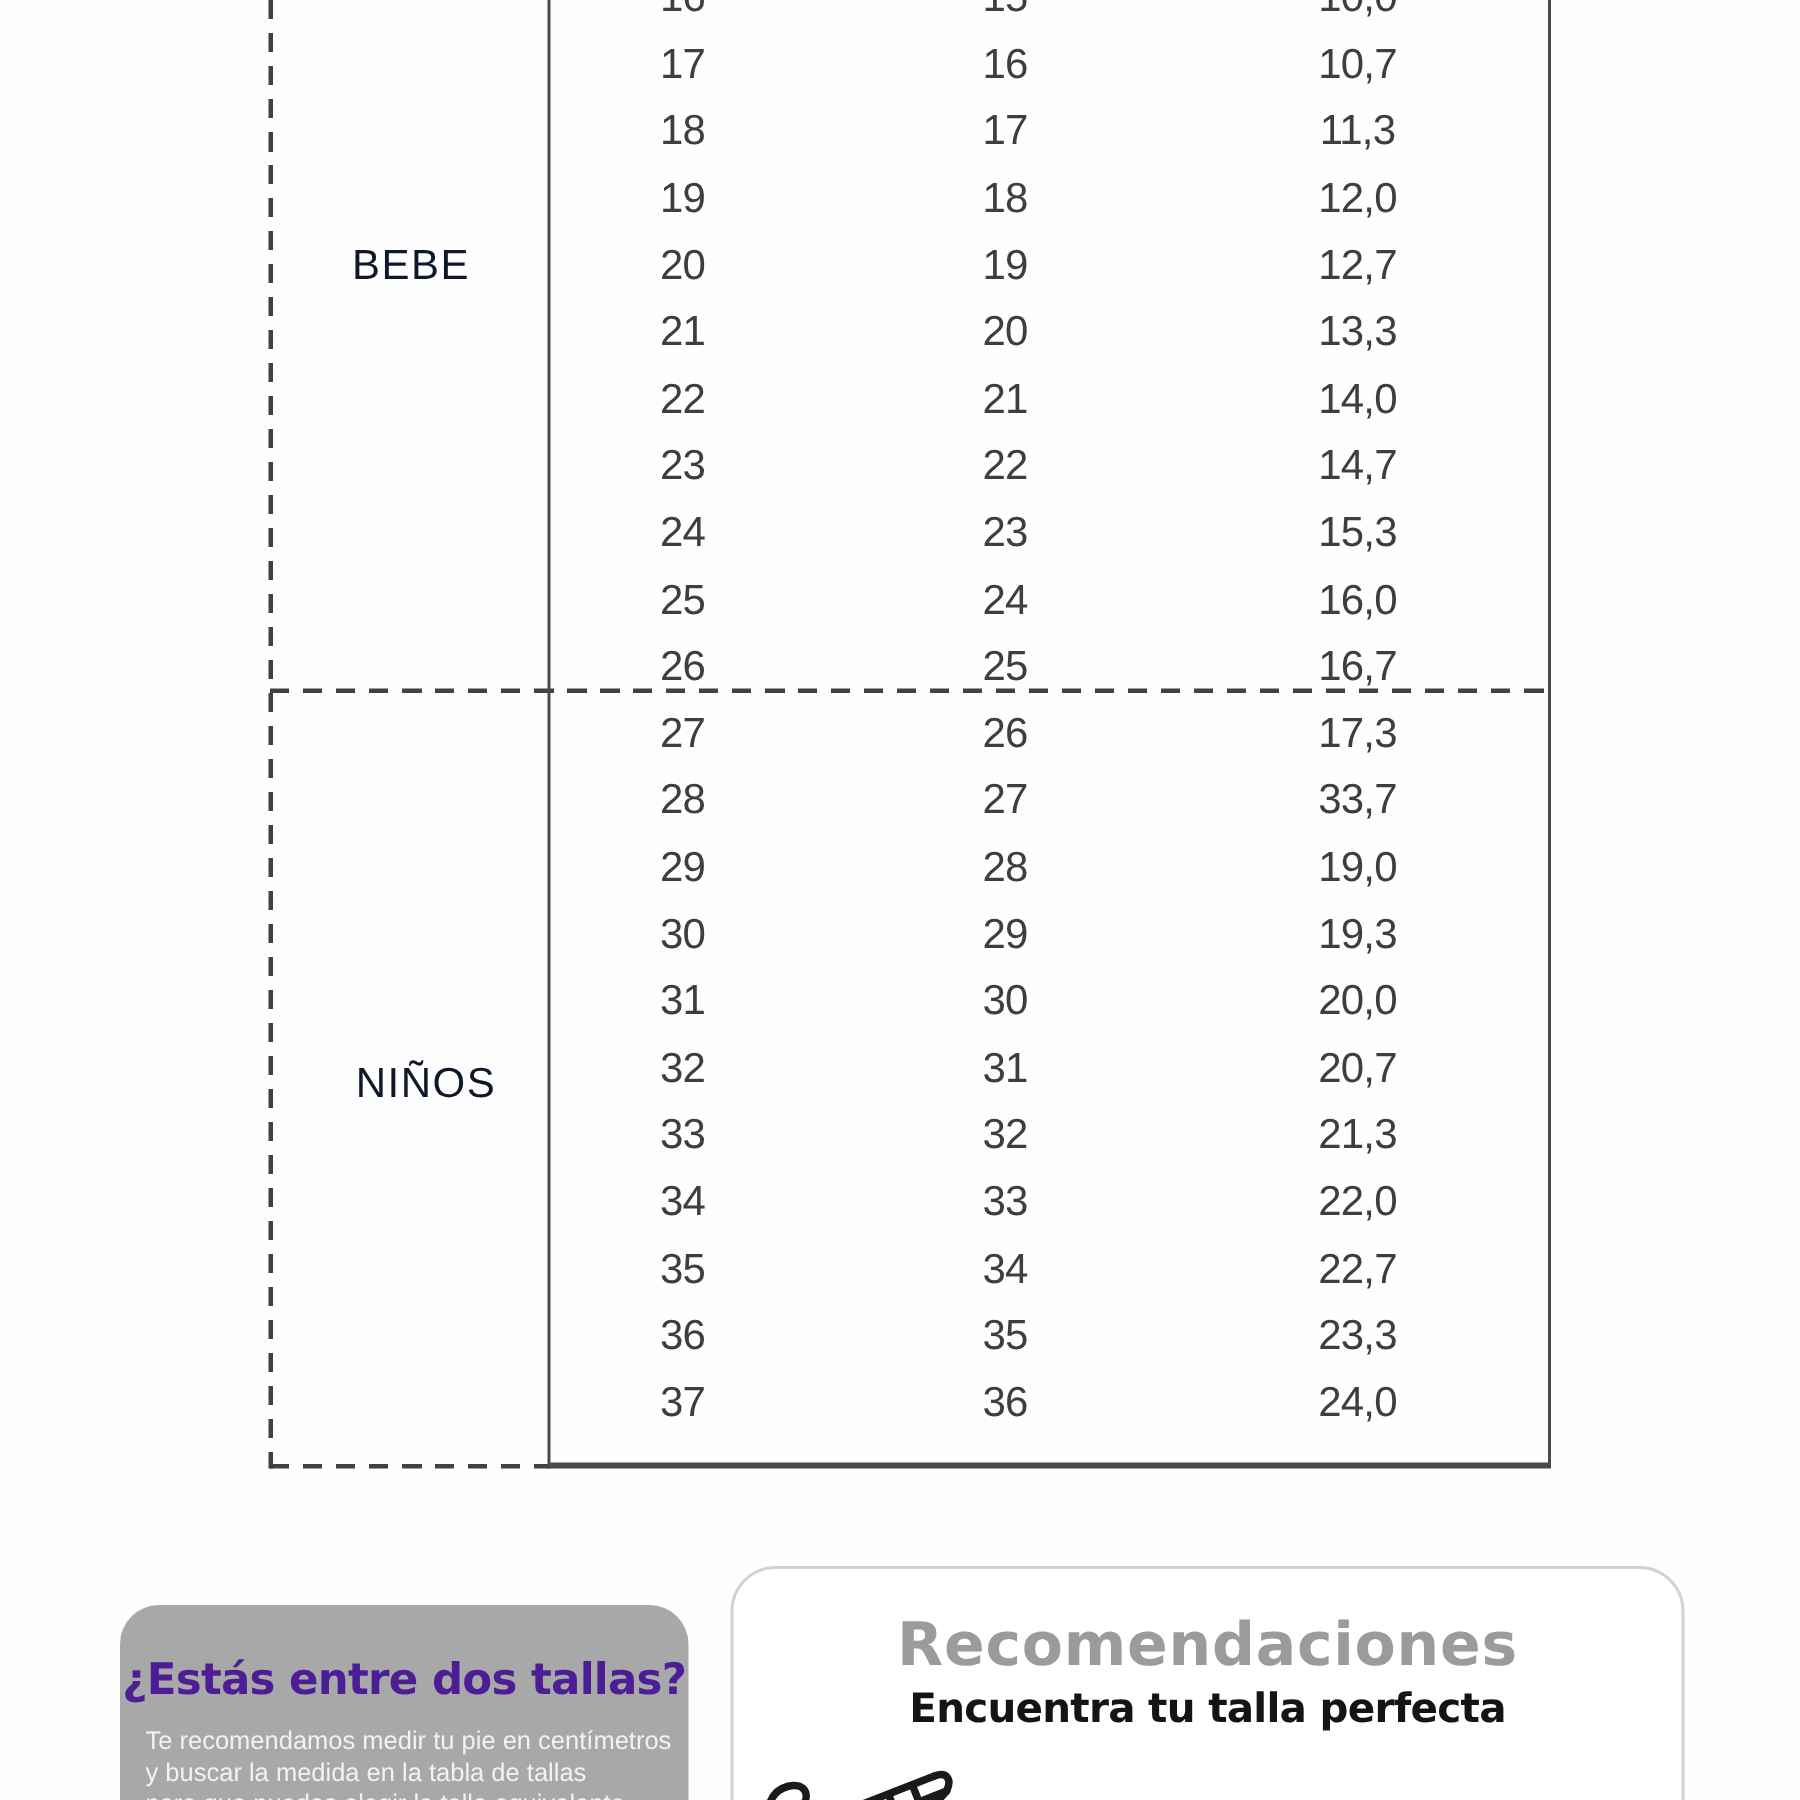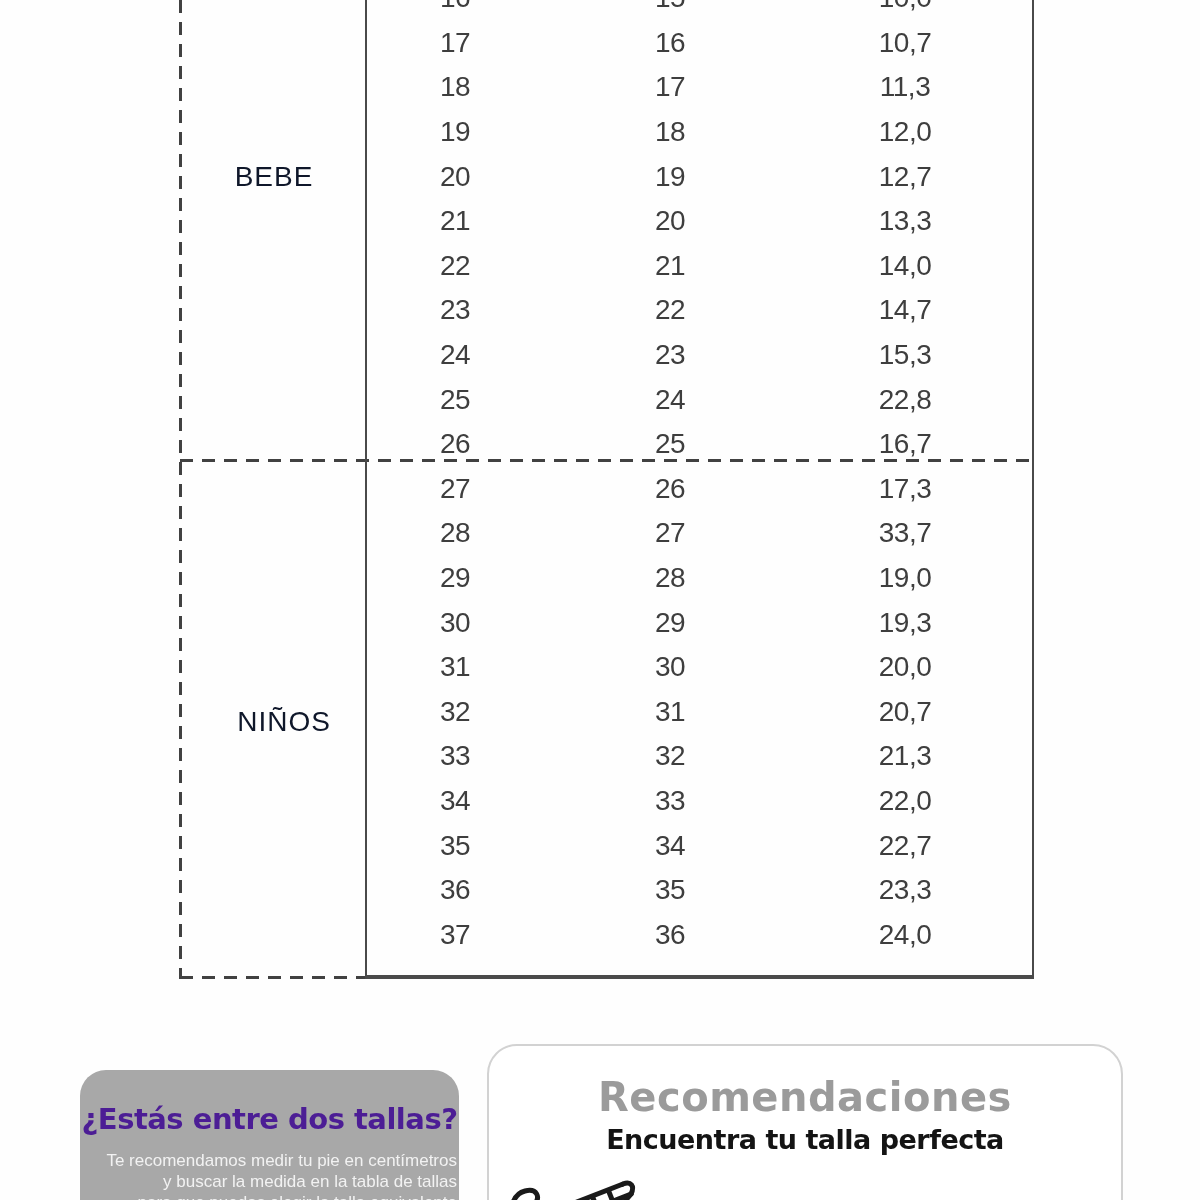--- a/index.html
+++ b/index.html
@@ -135,7 +135,7 @@
       <div class="t-row" style="top: 377.1px;">
         <span class="t-cell">25</span>
         <span class="t-cell">24</span>
-        <span class="t-cell">22,8</span>
+        <span class="t-cell">16,0</span>
       </div>
       <div class="t-row" style="top: 421.7px;">
         <span class="t-cell">26</span>

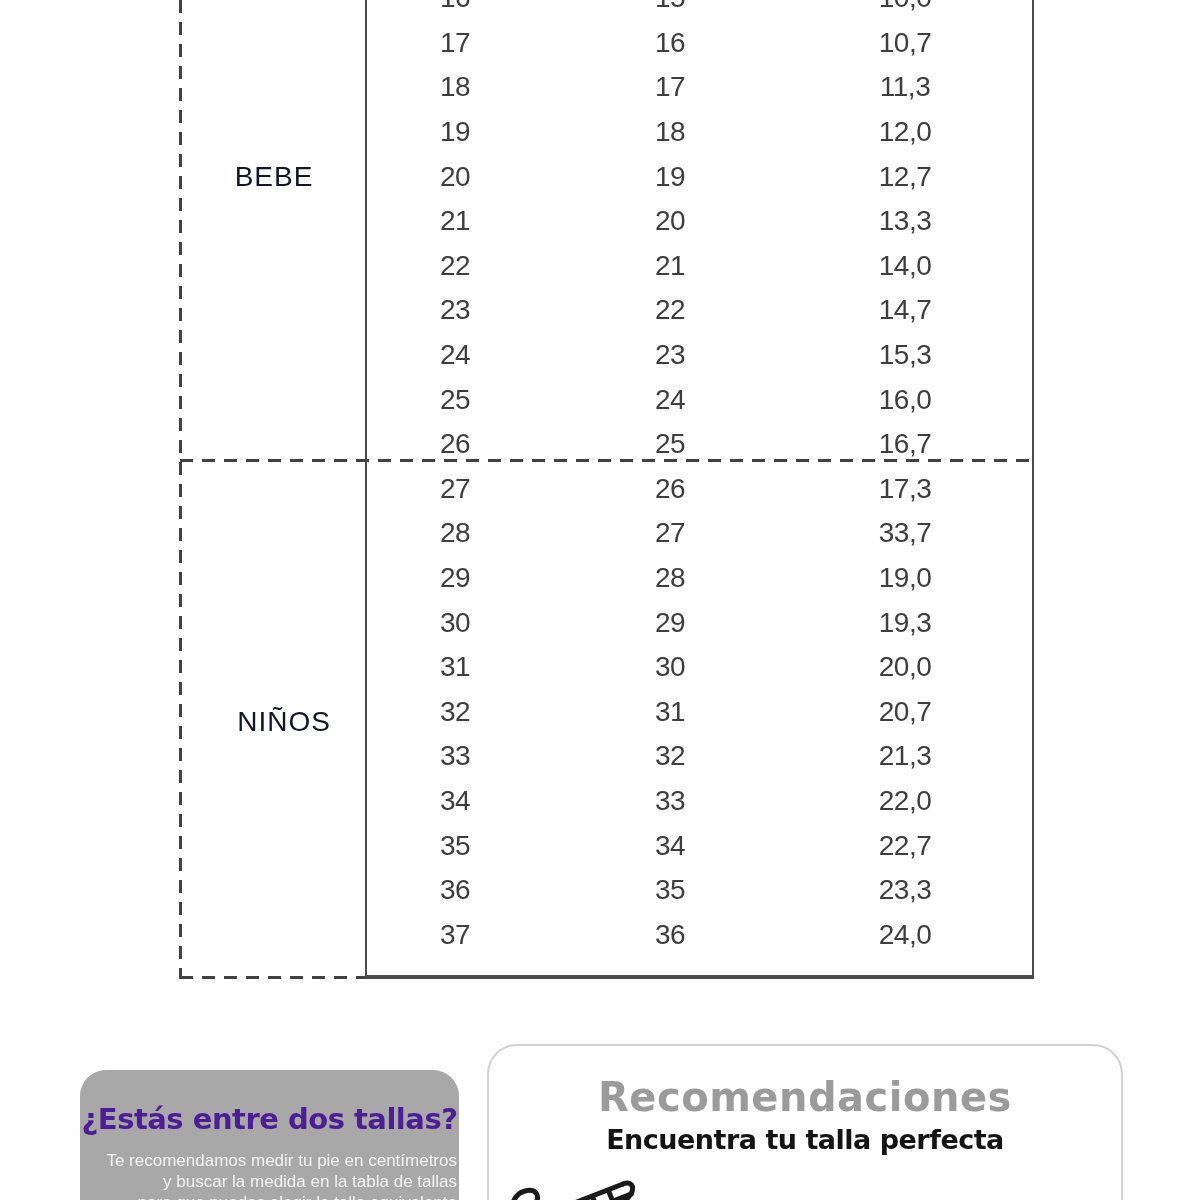--- a/index.html
+++ b/index.html
@@ -57,7 +57,7 @@
     position:absolute;left:17px;top:80px;width:360px;
     font-size:17px;line-height:21px;color:#f2f2f2;
   }
-  .body-line{white-space:nowrap;text-align:right;}
+  .body-line{white-space:nowrap;}
   
   #white-card{
     position:absolute;left:487px;top:1044px;width:636px;height:270px;

